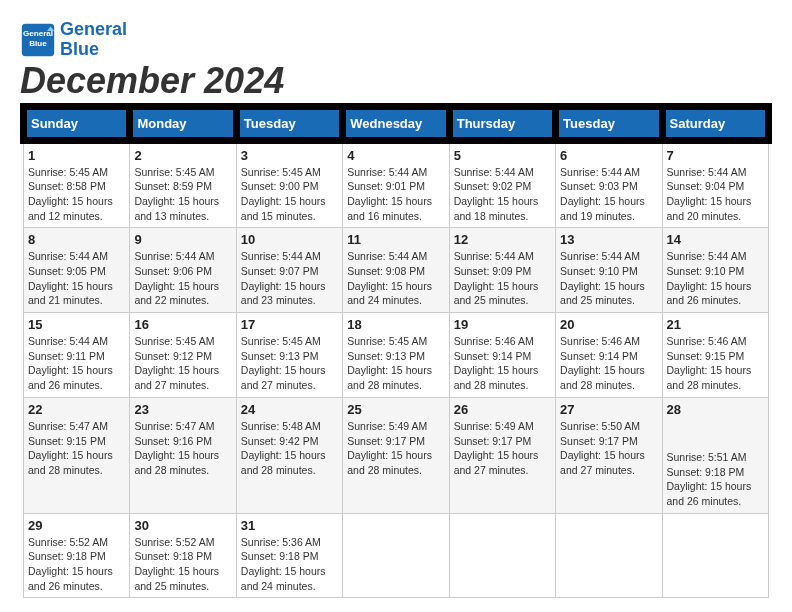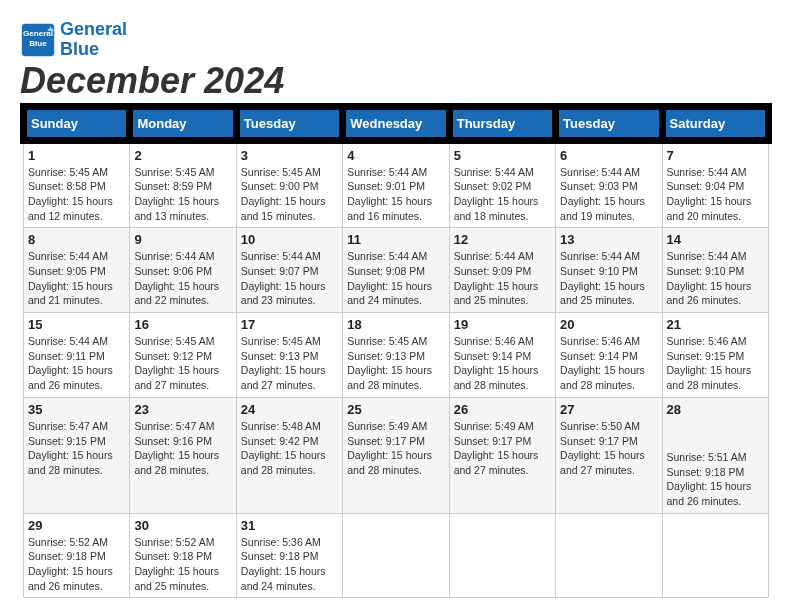--- a/index.html
+++ b/index.html
@@ -269,7 +269,7 @@
       </tr>
       <tr>
         <td>
-          <span class="day-number">35</span>
+          <span class="day-number">22</span>
           <div class="day-info" style="white-space: pre-line;">Sunrise: 5:47 AM
 Sunset: 9:15 PM
 Daylight: 15 hours

